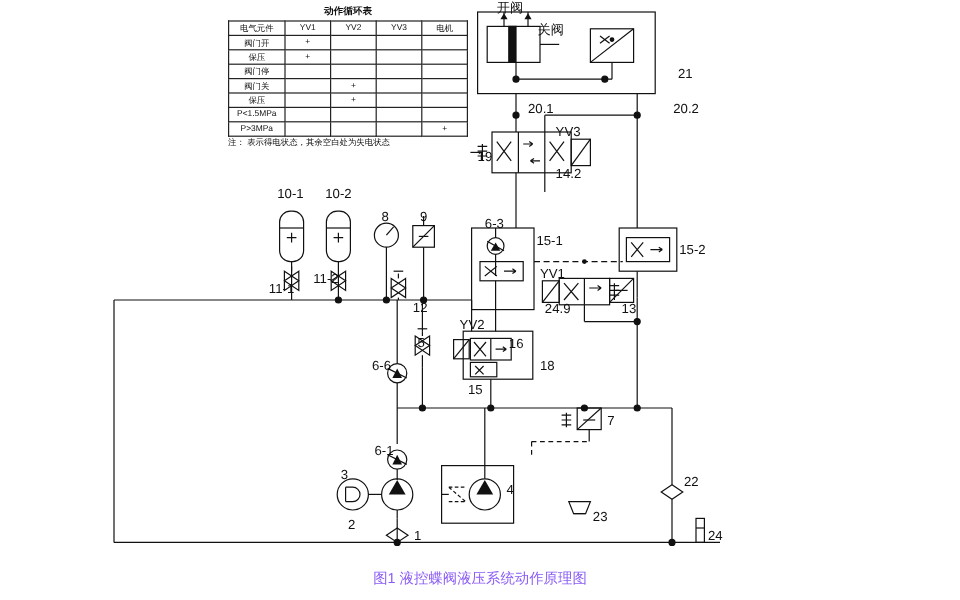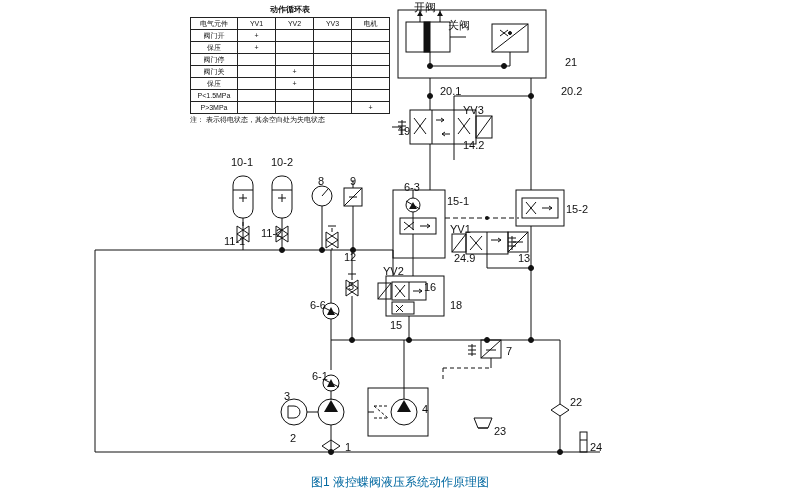--- a/index.html
+++ b/index.html
@@ -30,7 +30,7 @@
     width: 800px;
     text-align: center;
     font-size: 12px;
-    color: #0369a1;
+    color: #8b5cf6;
   }
   
   #cycle-table {

